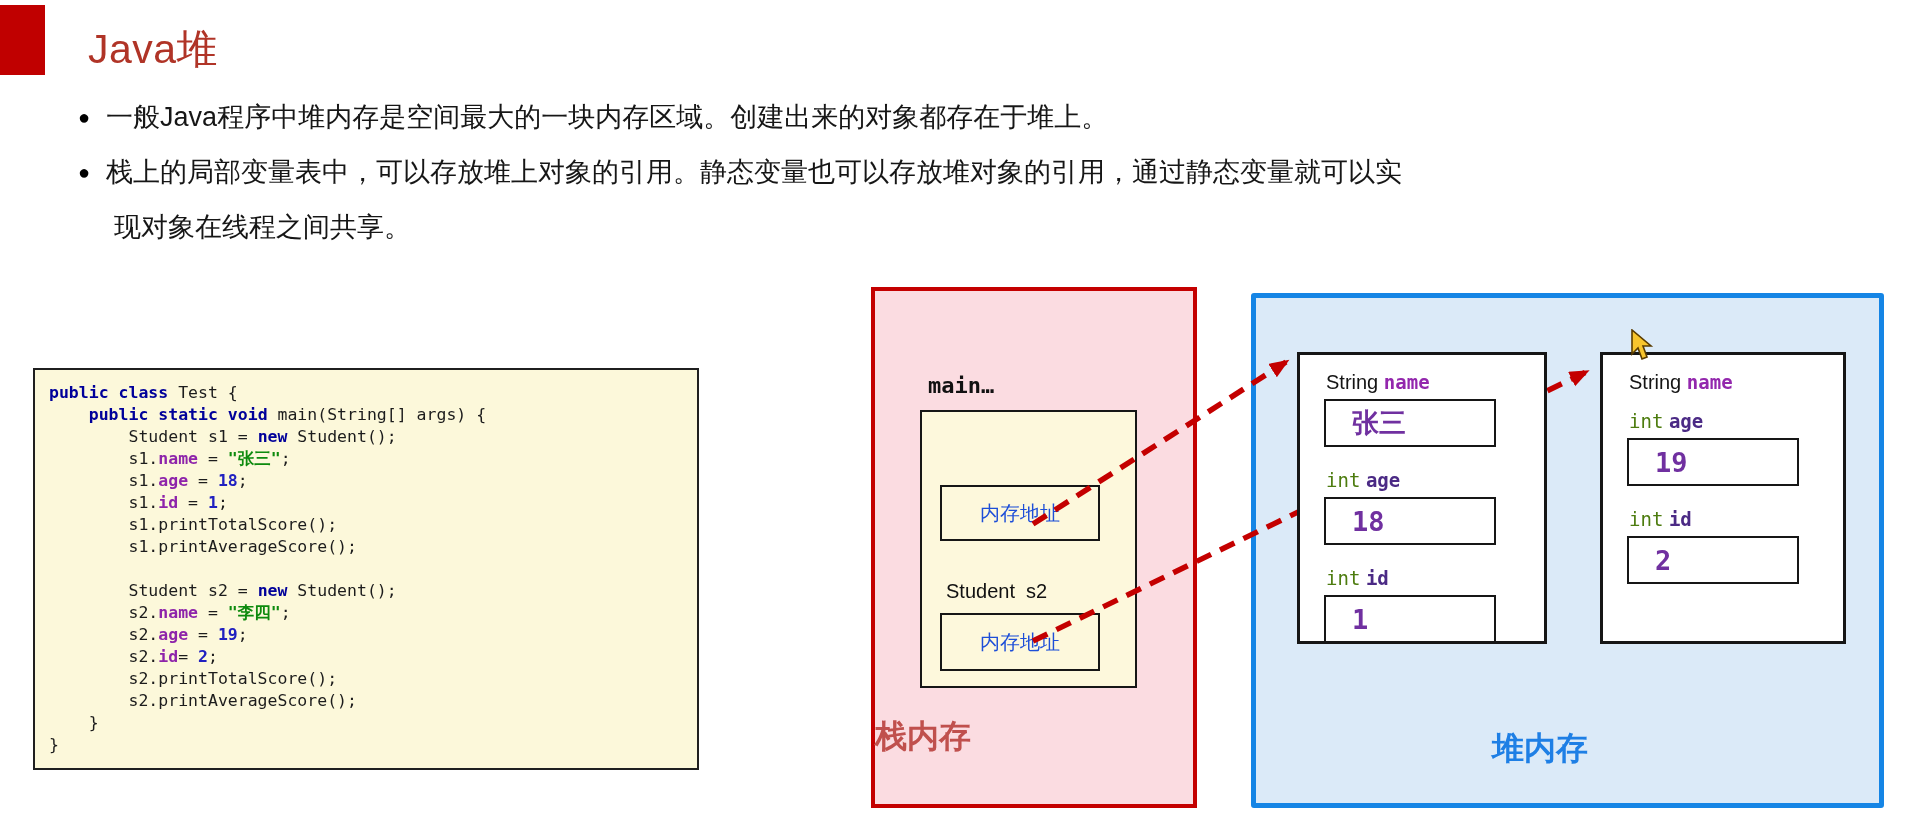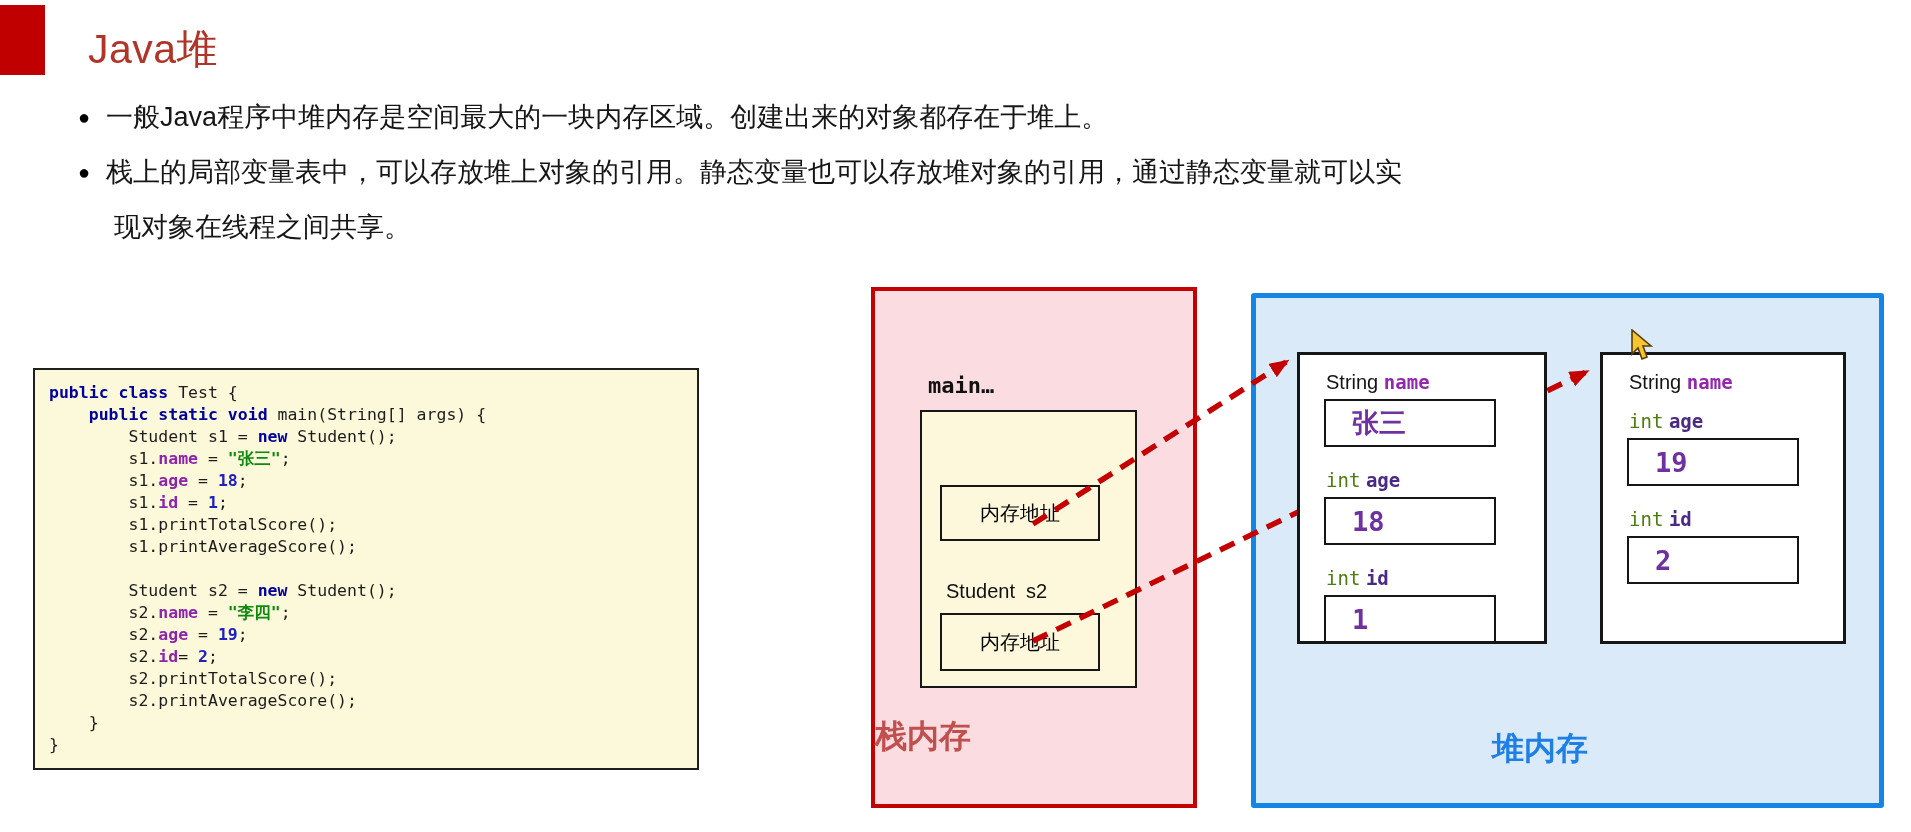--- a/index.html
+++ b/index.html
@@ -43,7 +43,7 @@
   .decl-s2{top:168px;}
   .addr-box{position:absolute;left:18px;width:160px;height:56px;box-sizing:border-box;background:#fdf8dc;
             border:2px solid #161616;display:flex;align-items:center;justify-content:center;
-            font-size:20px;color:#000000;}
+            font-size:20px;color:#1d4ed8;}
   .addr-s1{top:73px;}
   .addr-s2{top:201px;height:58px;}
   .stack-label{position:absolute;left:0;right:16px;top:424px;text-align:left;

